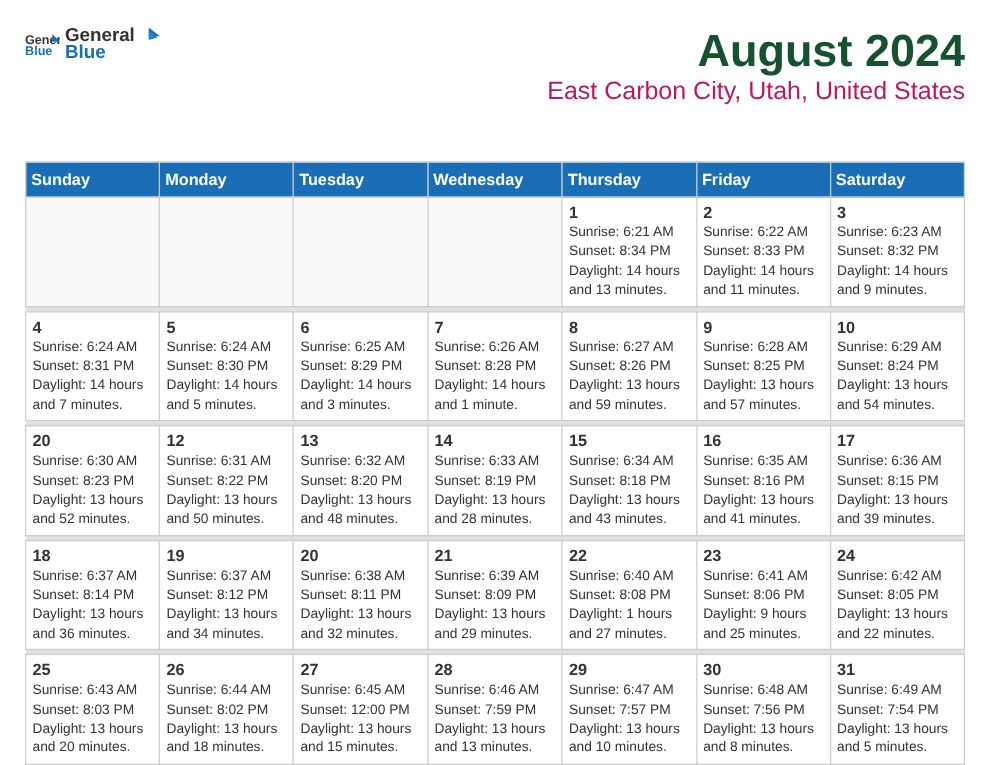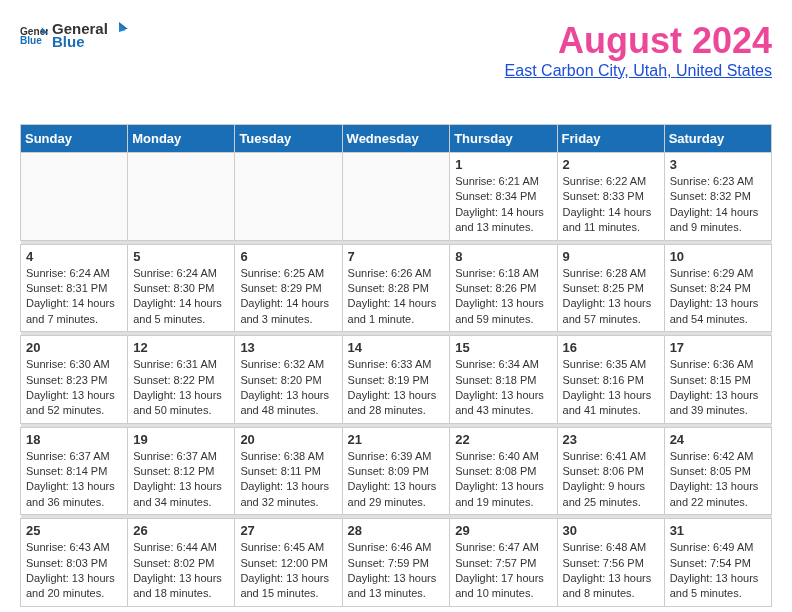--- a/index.html
+++ b/index.html
@@ -26,7 +26,7 @@
       height: 22px;
     }
     .title-block { text-align: right; }
-    .main-title { font-size: 36px; font-weight: bold; color: #ec4899; }
+    .main-title { font-size: 36px; font-weight: bold; color: #14532d; }
     .subtitle { font-size: 16px; color: #1d4ed8; text-decoration: underline; }
     .calendar { width: 100%; border-collapse: collapse; margin-top: 44px; }
     .calendar th {

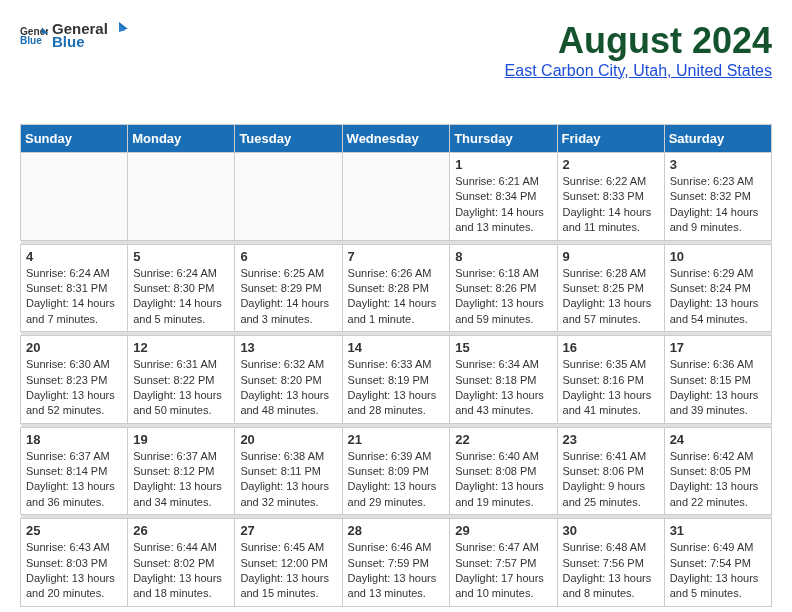--- a/index.html
+++ b/index.html
@@ -27,7 +27,7 @@
     }
     .title-block { text-align: right; }
     .main-title { font-size: 36px; font-weight: bold; color: #14532d; }
-    .subtitle { font-size: 16px; color: #1d4ed8; text-decoration: underline; }
+    .subtitle { font-size: 20px; color: #be185d; }
     .calendar { width: 100%; border-collapse: collapse; margin-top: 44px; }
     .calendar th {
       background-color: #1a6eb5;

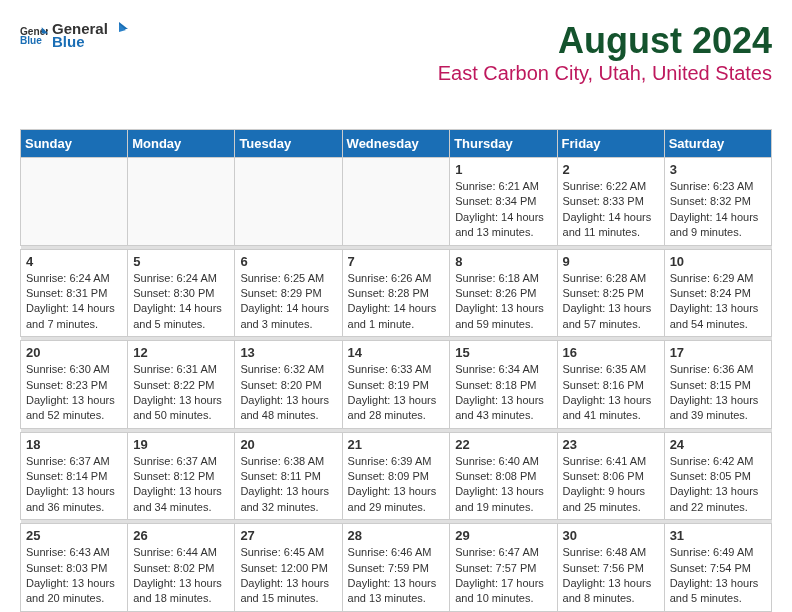--- a/index.html
+++ b/index.html
@@ -166,7 +166,7 @@
         <td>
           <span class="day-num">8</span>
           <div class="cell-info">
-            <div>Sunrise: 6:18 AM</div>
+            <div>Sunrise: 6:27 AM</div>
             <div>Sunset: 8:26 PM</div>
             <div>Daylight: 13 hours and 59 minutes.</div>
           </div>

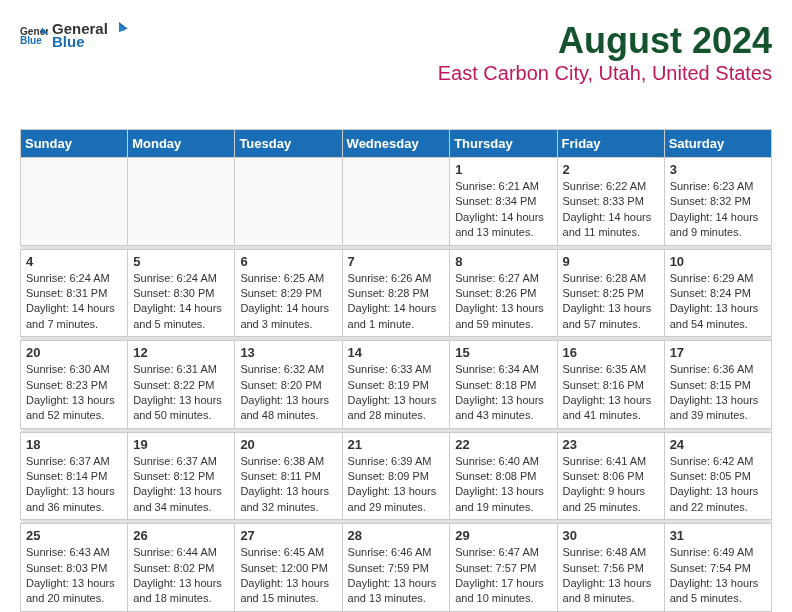--- a/index.html
+++ b/index.html
@@ -290,7 +290,7 @@
           <div class="cell-info">
             <div>Sunrise: 6:40 AM</div>
             <div>Sunset: 8:08 PM</div>
-            <div>Daylight: 13 hours and 19 minutes.</div>
+            <div>Daylight: 1 hours and 27 minutes.</div>
           </div>
         </td>
         <td>

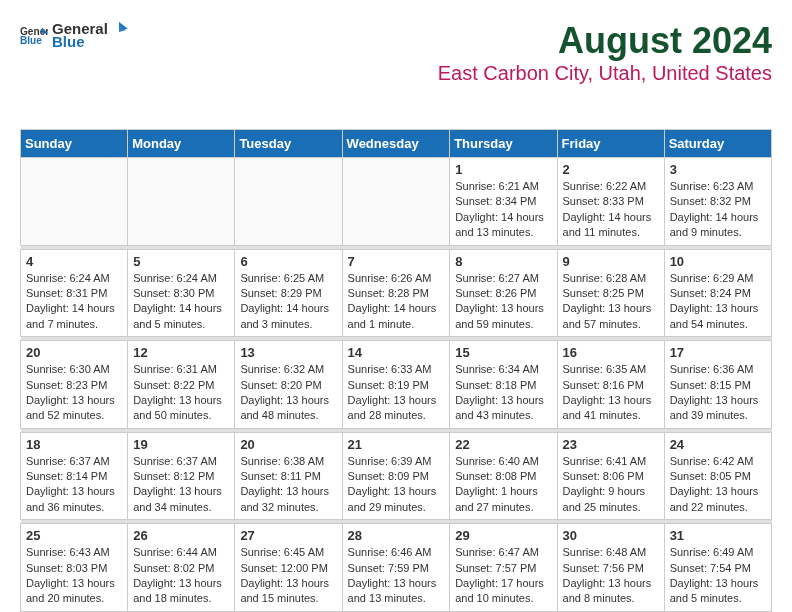--- a/index.html
+++ b/index.html
@@ -351,7 +351,7 @@
           <div class="cell-info">
             <div>Sunrise: 6:47 AM</div>
             <div>Sunset: 7:57 PM</div>
-            <div>Daylight: 17 hours and 10 minutes.</div>
+            <div>Daylight: 13 hours and 10 minutes.</div>
           </div>
         </td>
         <td>

